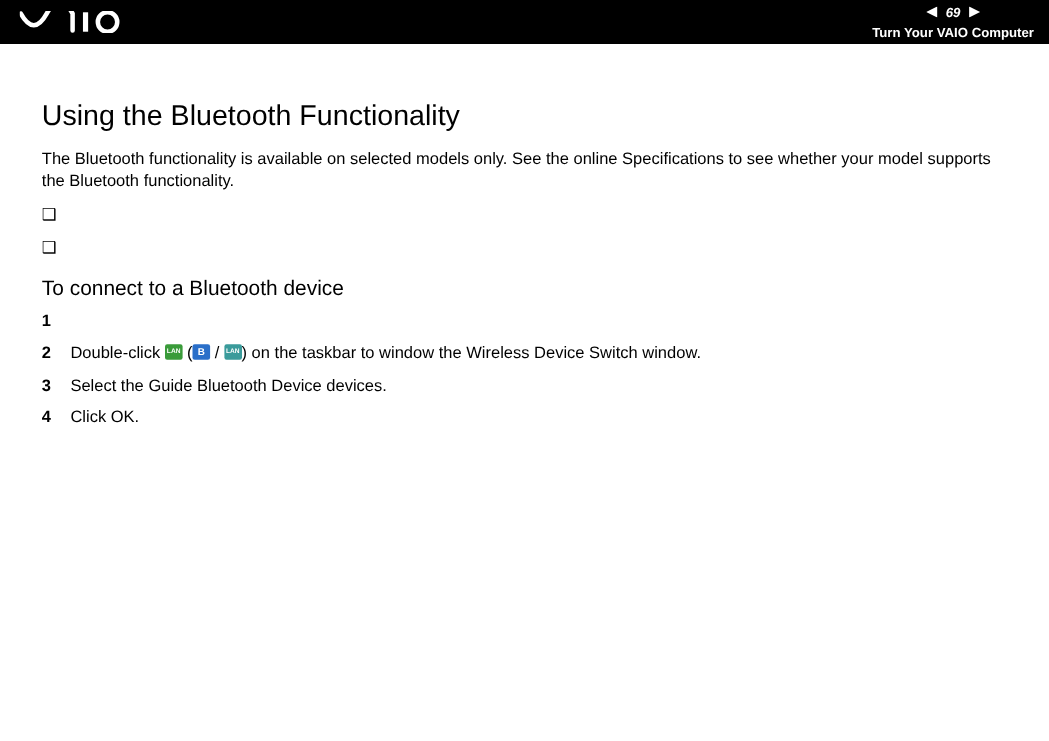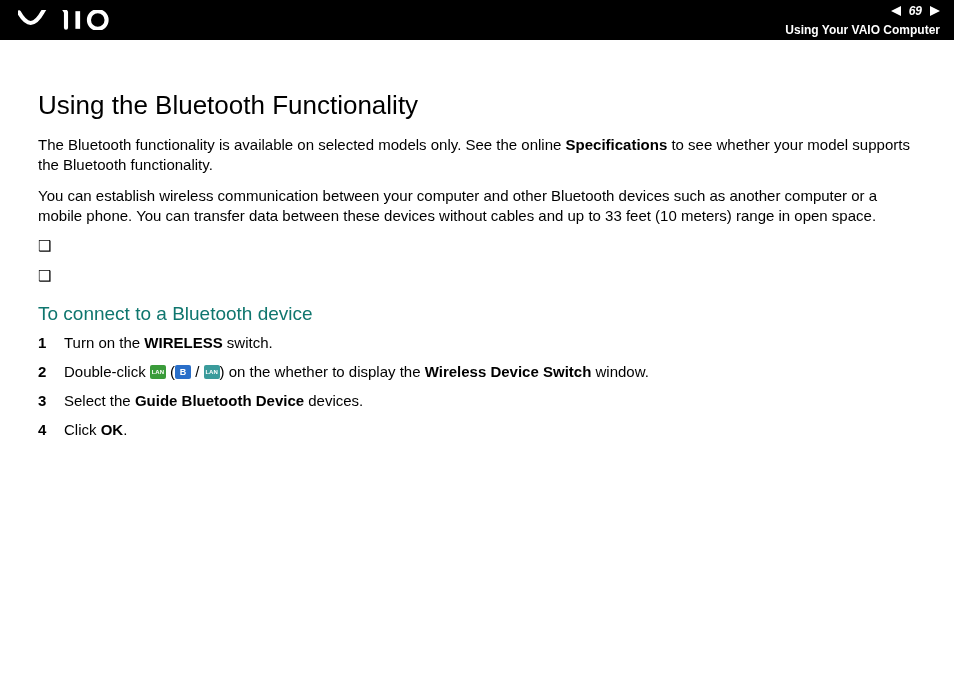--- a/index.html
+++ b/index.html
@@ -27,7 +27,7 @@
   .header-right {
     display: flex;
     flex-direction: column;
-    align-items: flex-end;
+    align-items: center;
     gap: 5px;
   }
   .pager {

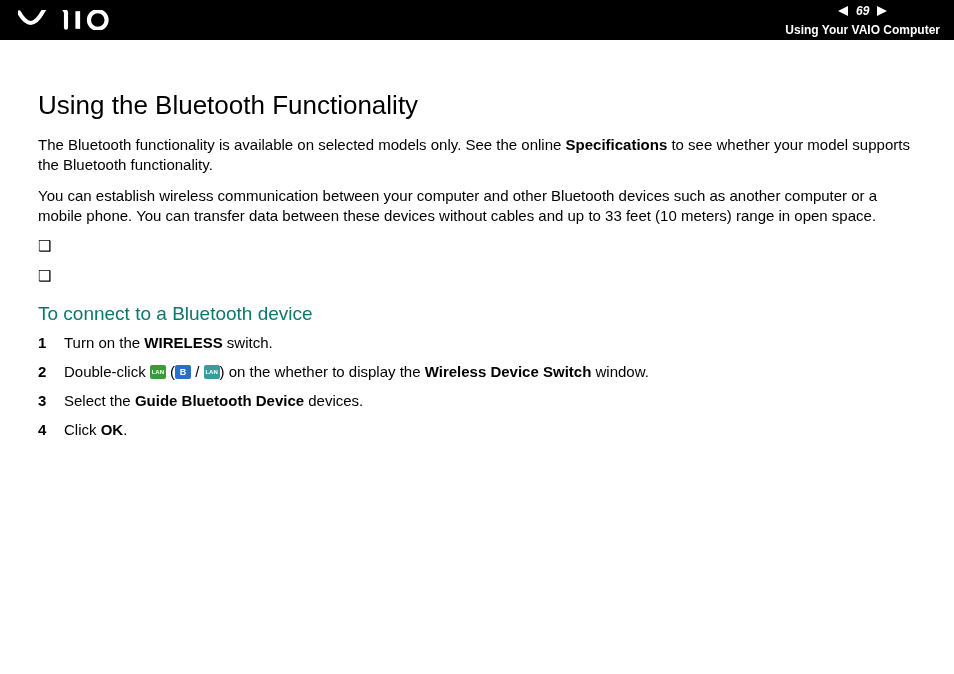--- a/index.html
+++ b/index.html
@@ -113,7 +113,7 @@
           </svg>
       </span>
     </div>
-    <div class="section-title">Using Your VAIO Computer</div>
+    <div class="section-title">Turn Your VAIO Computer</div>
   </div>
 </div>
 

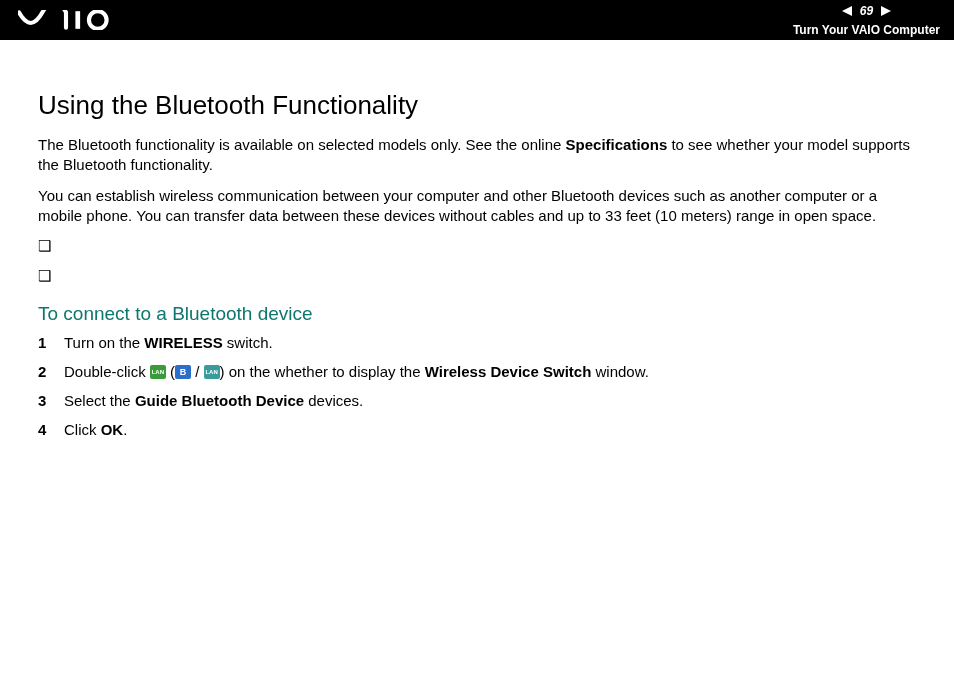--- a/index.html
+++ b/index.html
@@ -78,7 +78,7 @@
     display:flex; gap: 16px; font-size:15px; line-height:1.35; margin-bottom:9px;
   }
   .step-num { font-weight: bold; width: 10px; flex-shrink:0; }
-  .bold { font-weight: bold; }
+  .bold { font-weight: normal; }
   .tbicon {
     display:inline-flex; width:16px; height:14px; vertical-align:middle;
     align-items:center; justify-content:center; border-radius:2px;

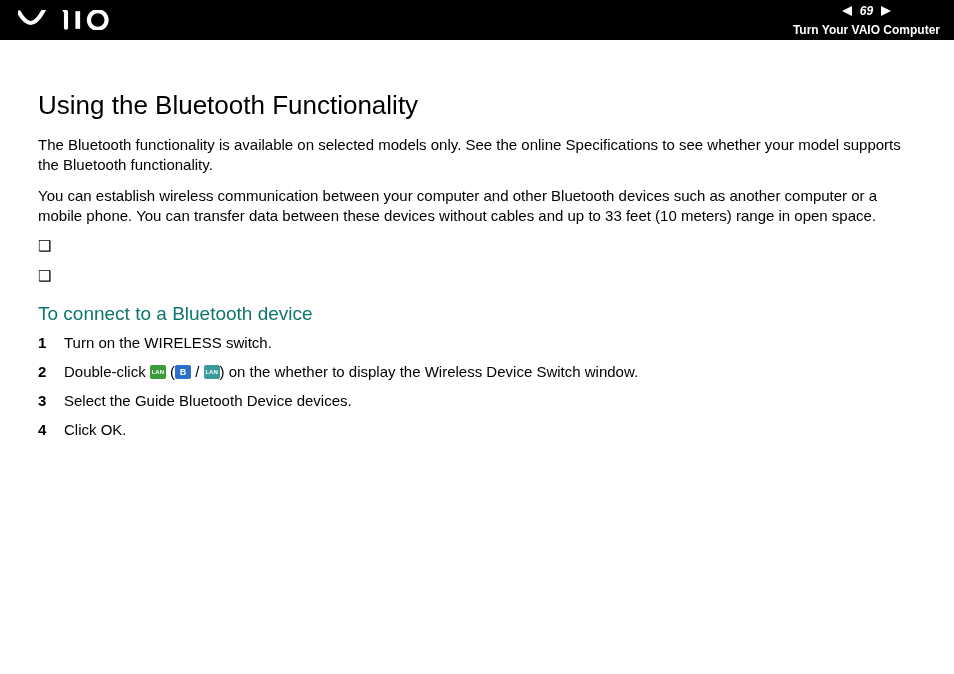--- a/index.html
+++ b/index.html
@@ -124,7 +124,6 @@
     <span>The Bluetooth functionality is available on selected models only. See the online </span><span class="bold">Specifications</span><span> to see whether your model supports the Bluetooth functionality.</span>
   </p>
 
-  <p class="para">You can establish wireless communication between your computer and other Bluetooth devices such as another computer or a mobile phone. You can transfer data between these devices without cables and up to 33 feet (10 meters) range in open space.</p>
 
   <div class="bullets">
     <div class="bullet-row">

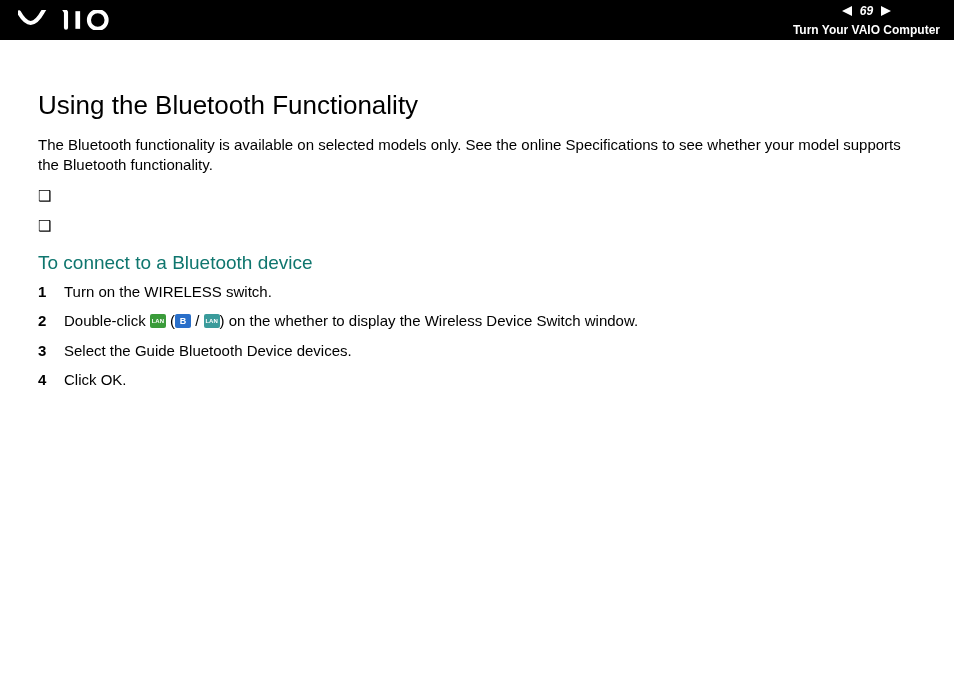--- a/index.html
+++ b/index.html
@@ -70,7 +70,7 @@
   h2 {
     font-size: 19px;
     font-weight: normal;
-    color: #0f766e;
+    color: #000000;
     margin-bottom: 8px;
   }
   .steps { }

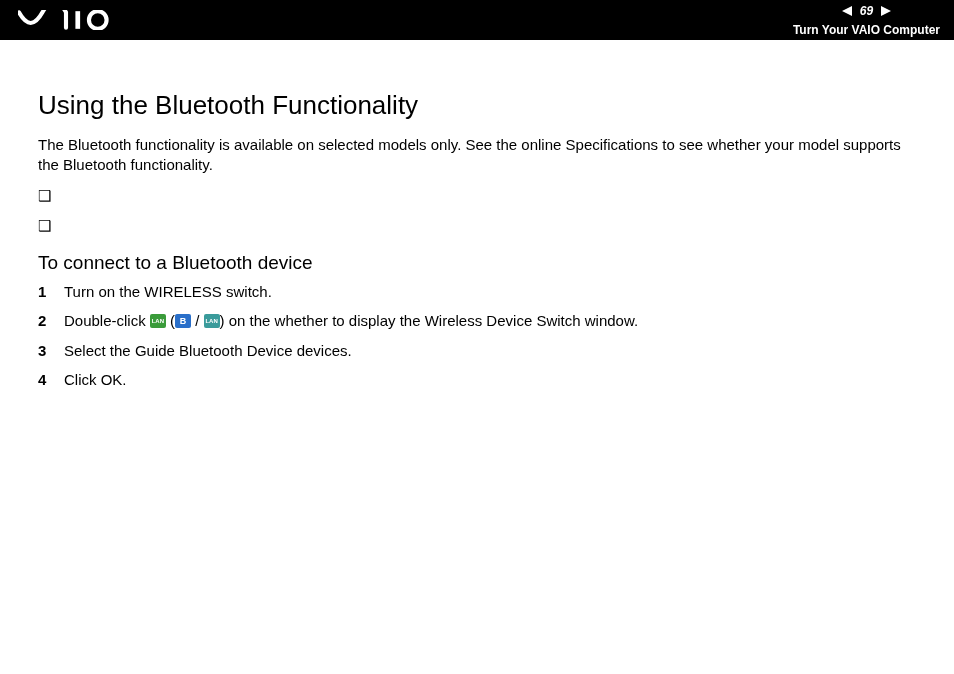--- a/index.html
+++ b/index.html
@@ -139,9 +139,6 @@
   <div class="steps">
     <div class="step-row">
       <div class="step-num">1</div>
-      <div>
-        <span>Turn on the </span><span class="bold">WIRELESS</span><span> switch.</span>
-      </div>
     </div>
     <div class="step-row">
       <div class="step-num">2</div>

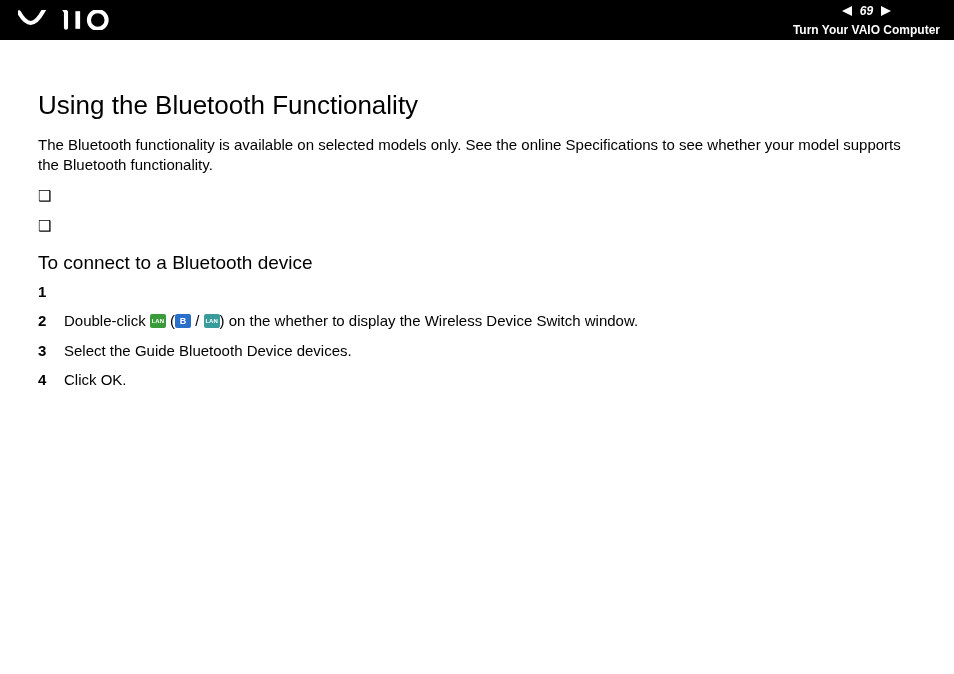--- a/index.html
+++ b/index.html
@@ -149,7 +149,7 @@
             <span>B</span>
           </span><span> / </span><span class="tbicon teal">
             <span style="font-size:6px;">LAN</span>
-          </span><span>) </span><span>on the whether to display the </span><span class="bold">Wireless Device Switch</span><span> window.</span>
+          </span><span>) </span><span>on the taskbar to window the </span><span class="bold">Wireless Device Switch</span><span> window.</span>
       </div>
     </div>
     <div class="step-row">

